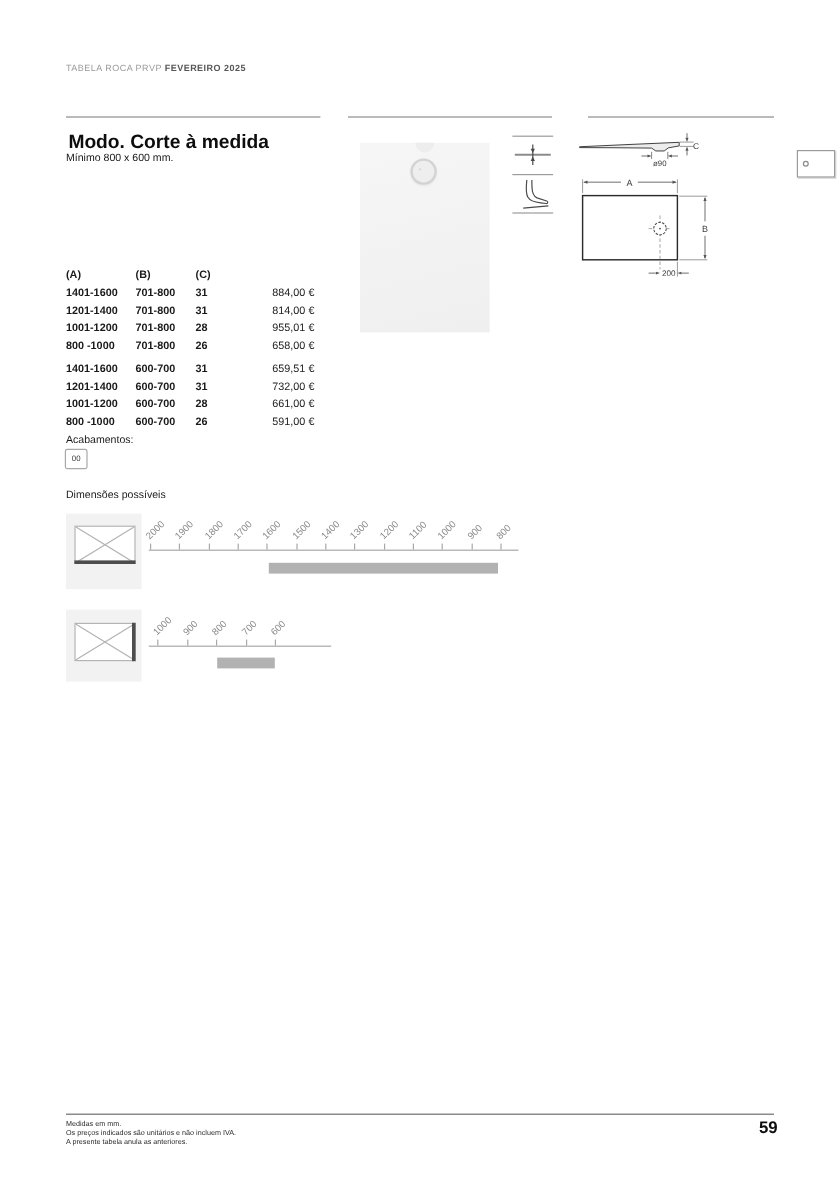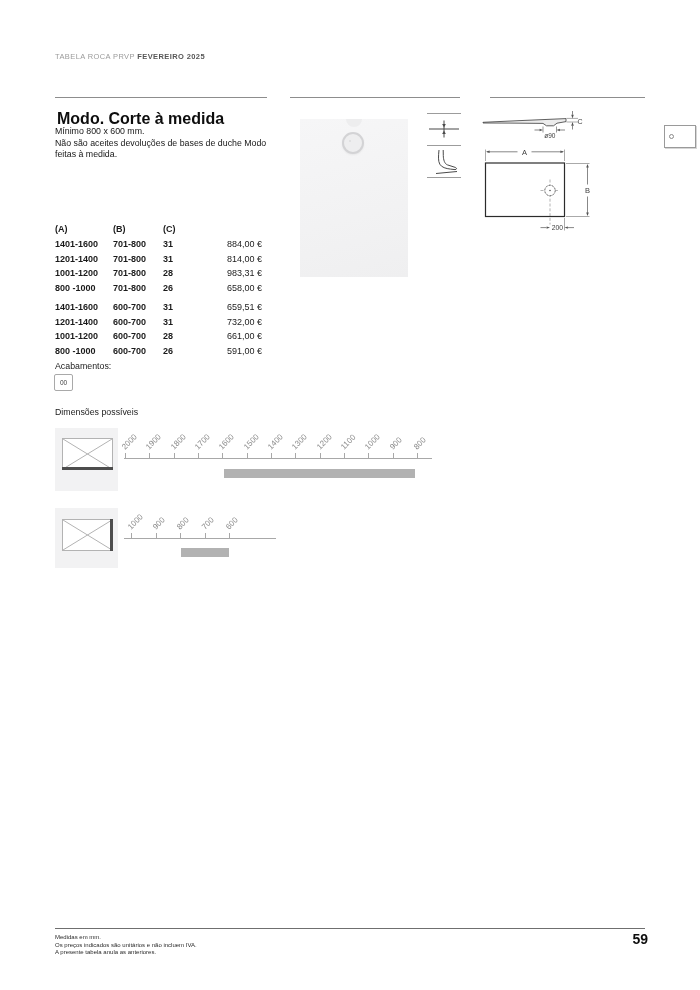--- a/index.html
+++ b/index.html
@@ -81,7 +81,6 @@
   <div class="abs sec-title">Modo. Corte à medida</div>
   <div class="abs desc">
     <div>Mínimo 800 x 600 mm.</div>
-    <div>Não são aceites devoluções de bases de duche Modo feitas à medida.</div>
   </div>
 
   <div class="abs ptable">

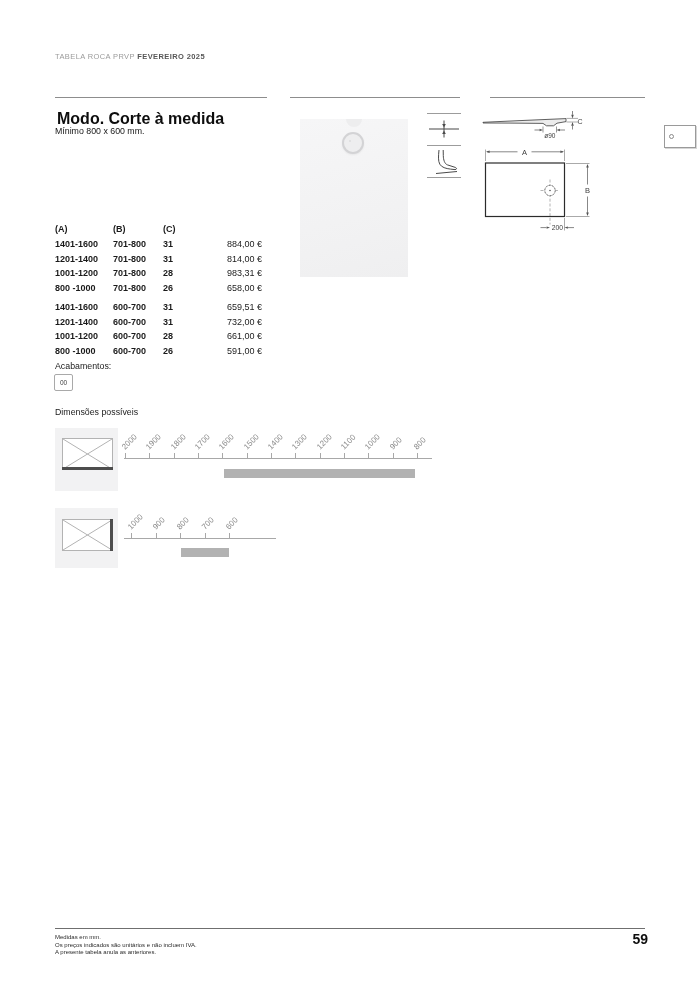--- a/index.html
+++ b/index.html
@@ -107,7 +107,7 @@
           <span class="b">1001-1200</span>
           <span class="b">701-800</span>
           <span class="b">28</span>
-          <span class="price">983,31 €</span>
+          <span class="price">955,01 €</span>
         </div>
       <div class="t-row">
           <span class="b">800 -1000</span>

